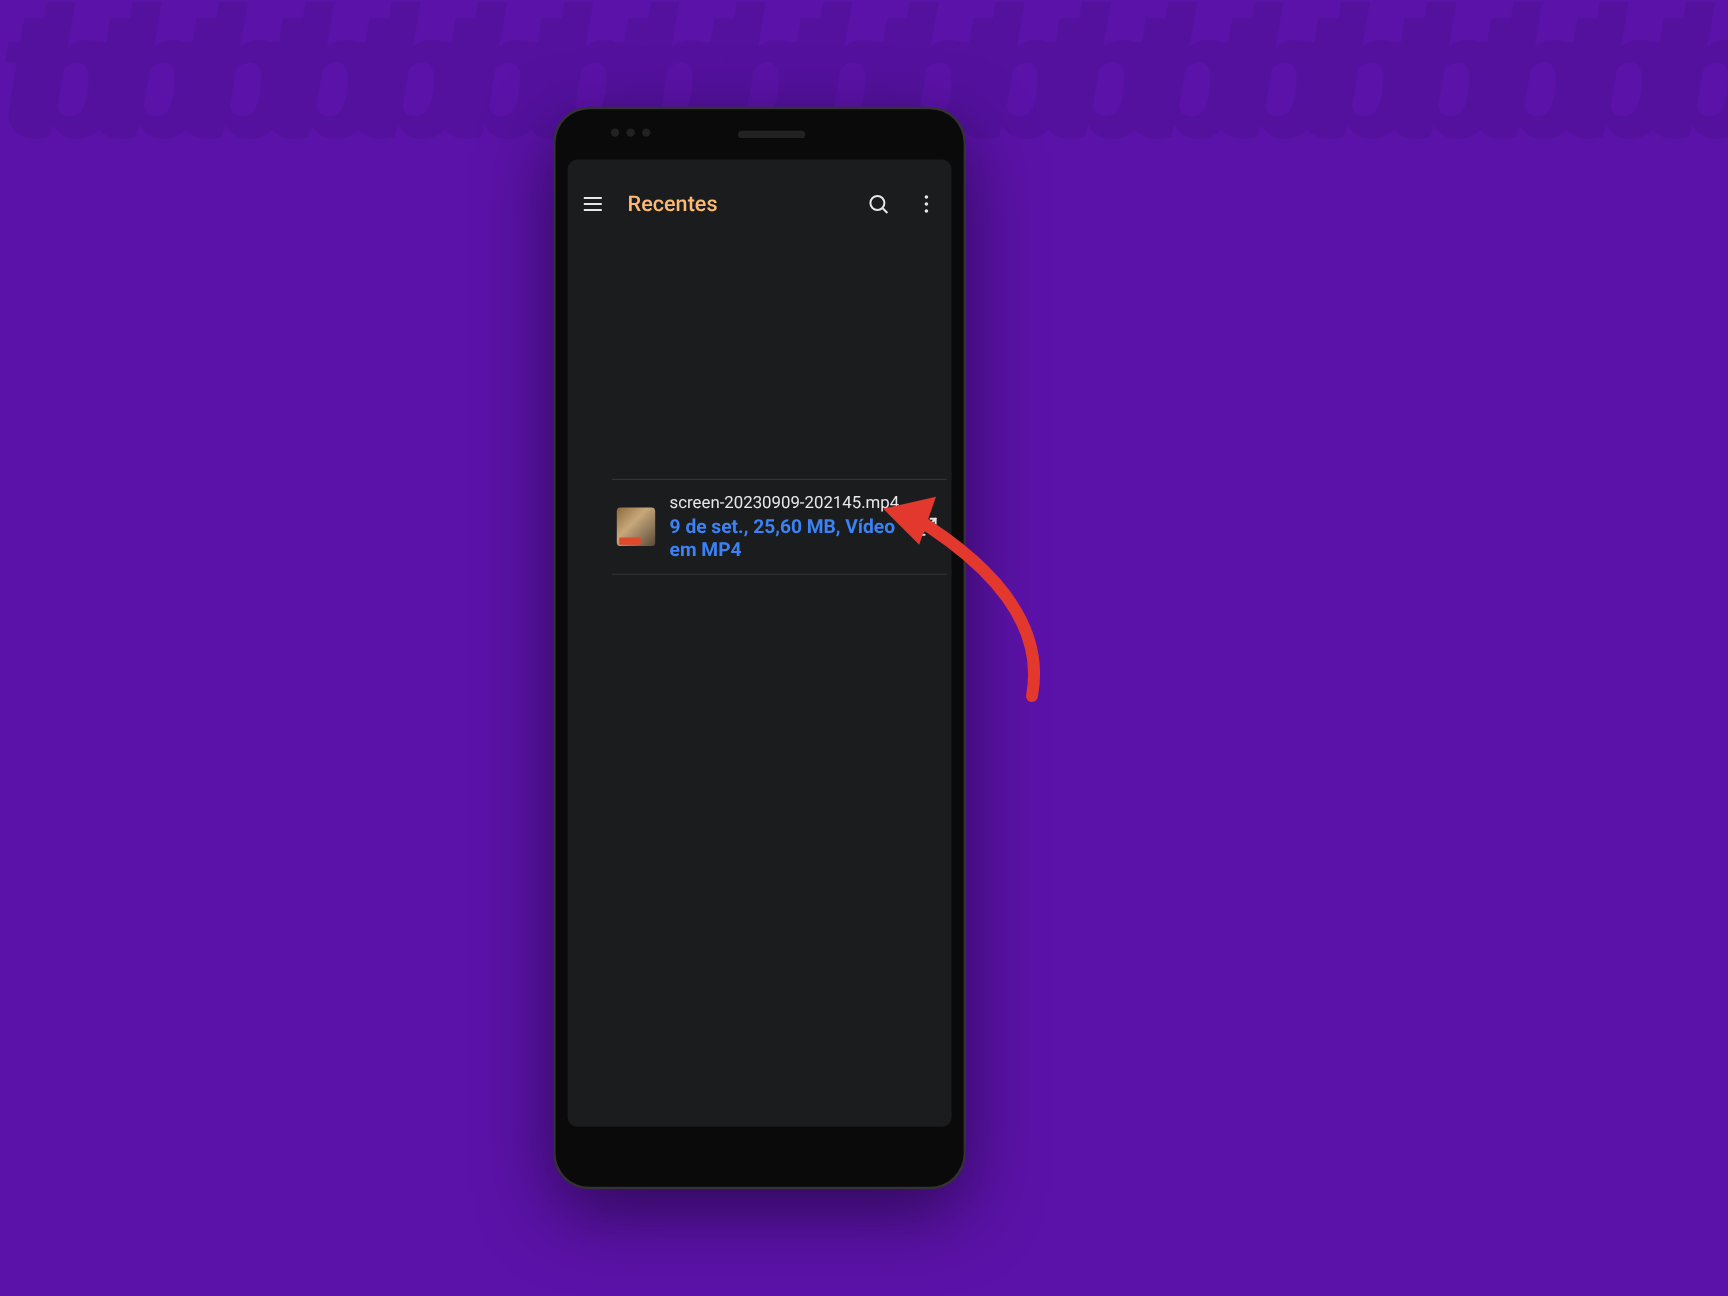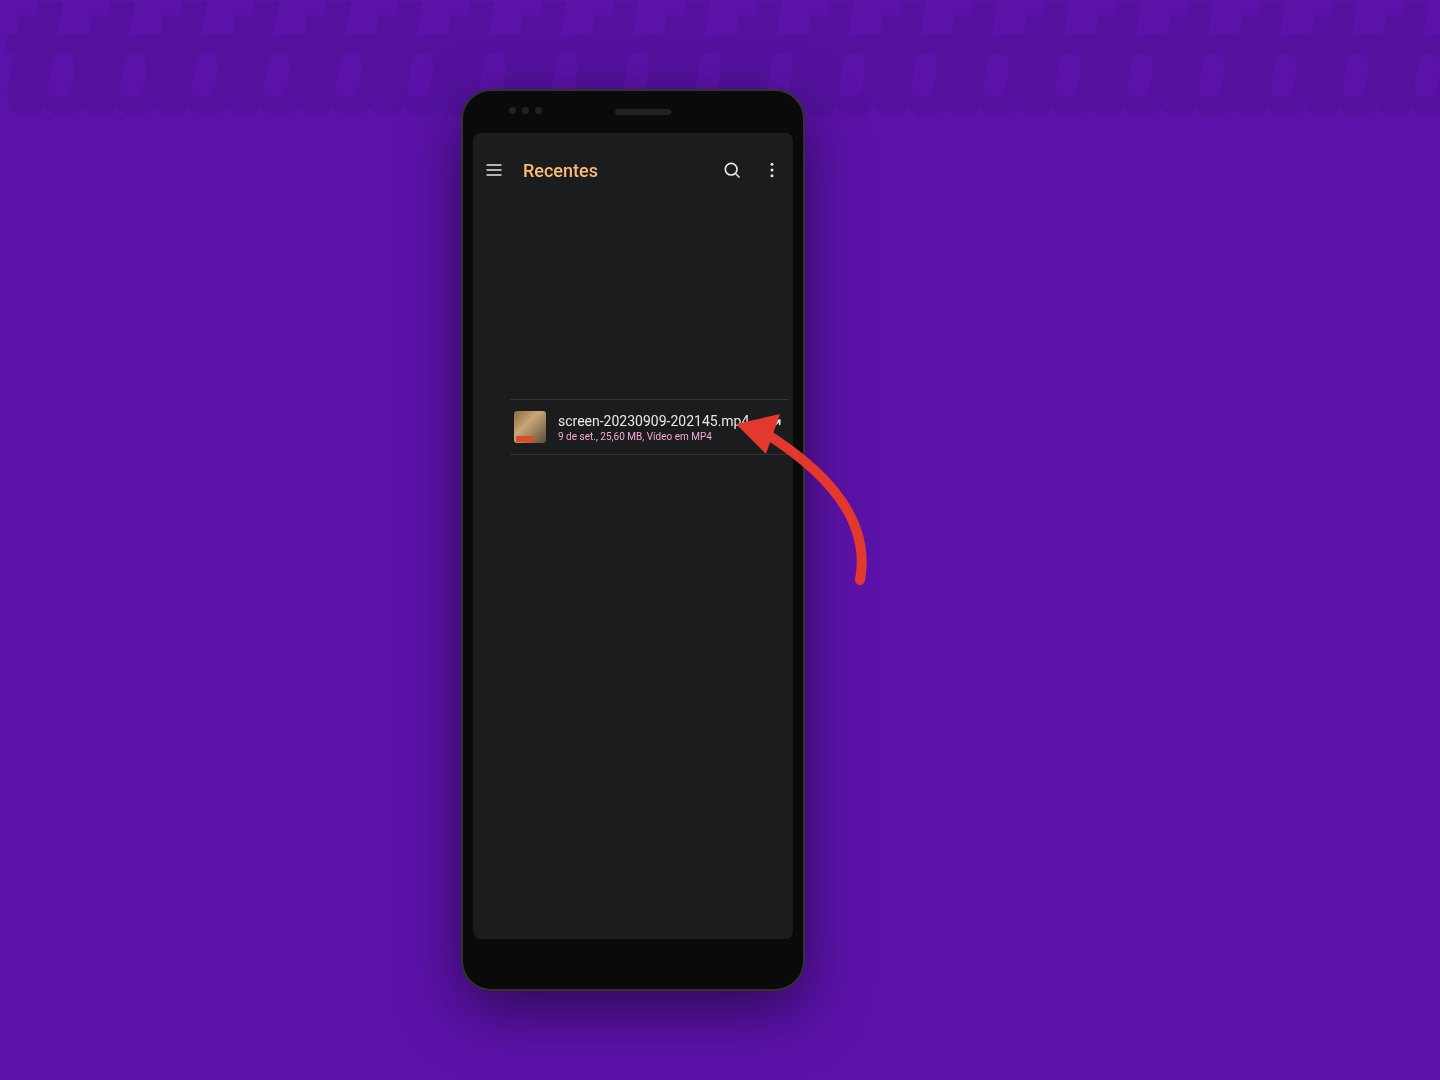--- a/index.html
+++ b/index.html
@@ -130,9 +130,10 @@
       overflow: hidden;
     }
     .file-meta {
-      font-size: 10px;
-      color: #f9a8d4;
+      font-size: 16px;
+      color: #3b82f6;
       margin-top: 2px;
+      font-weight: bold;
     }
     .expand-icon {
       width: 24px; height: 24px;

